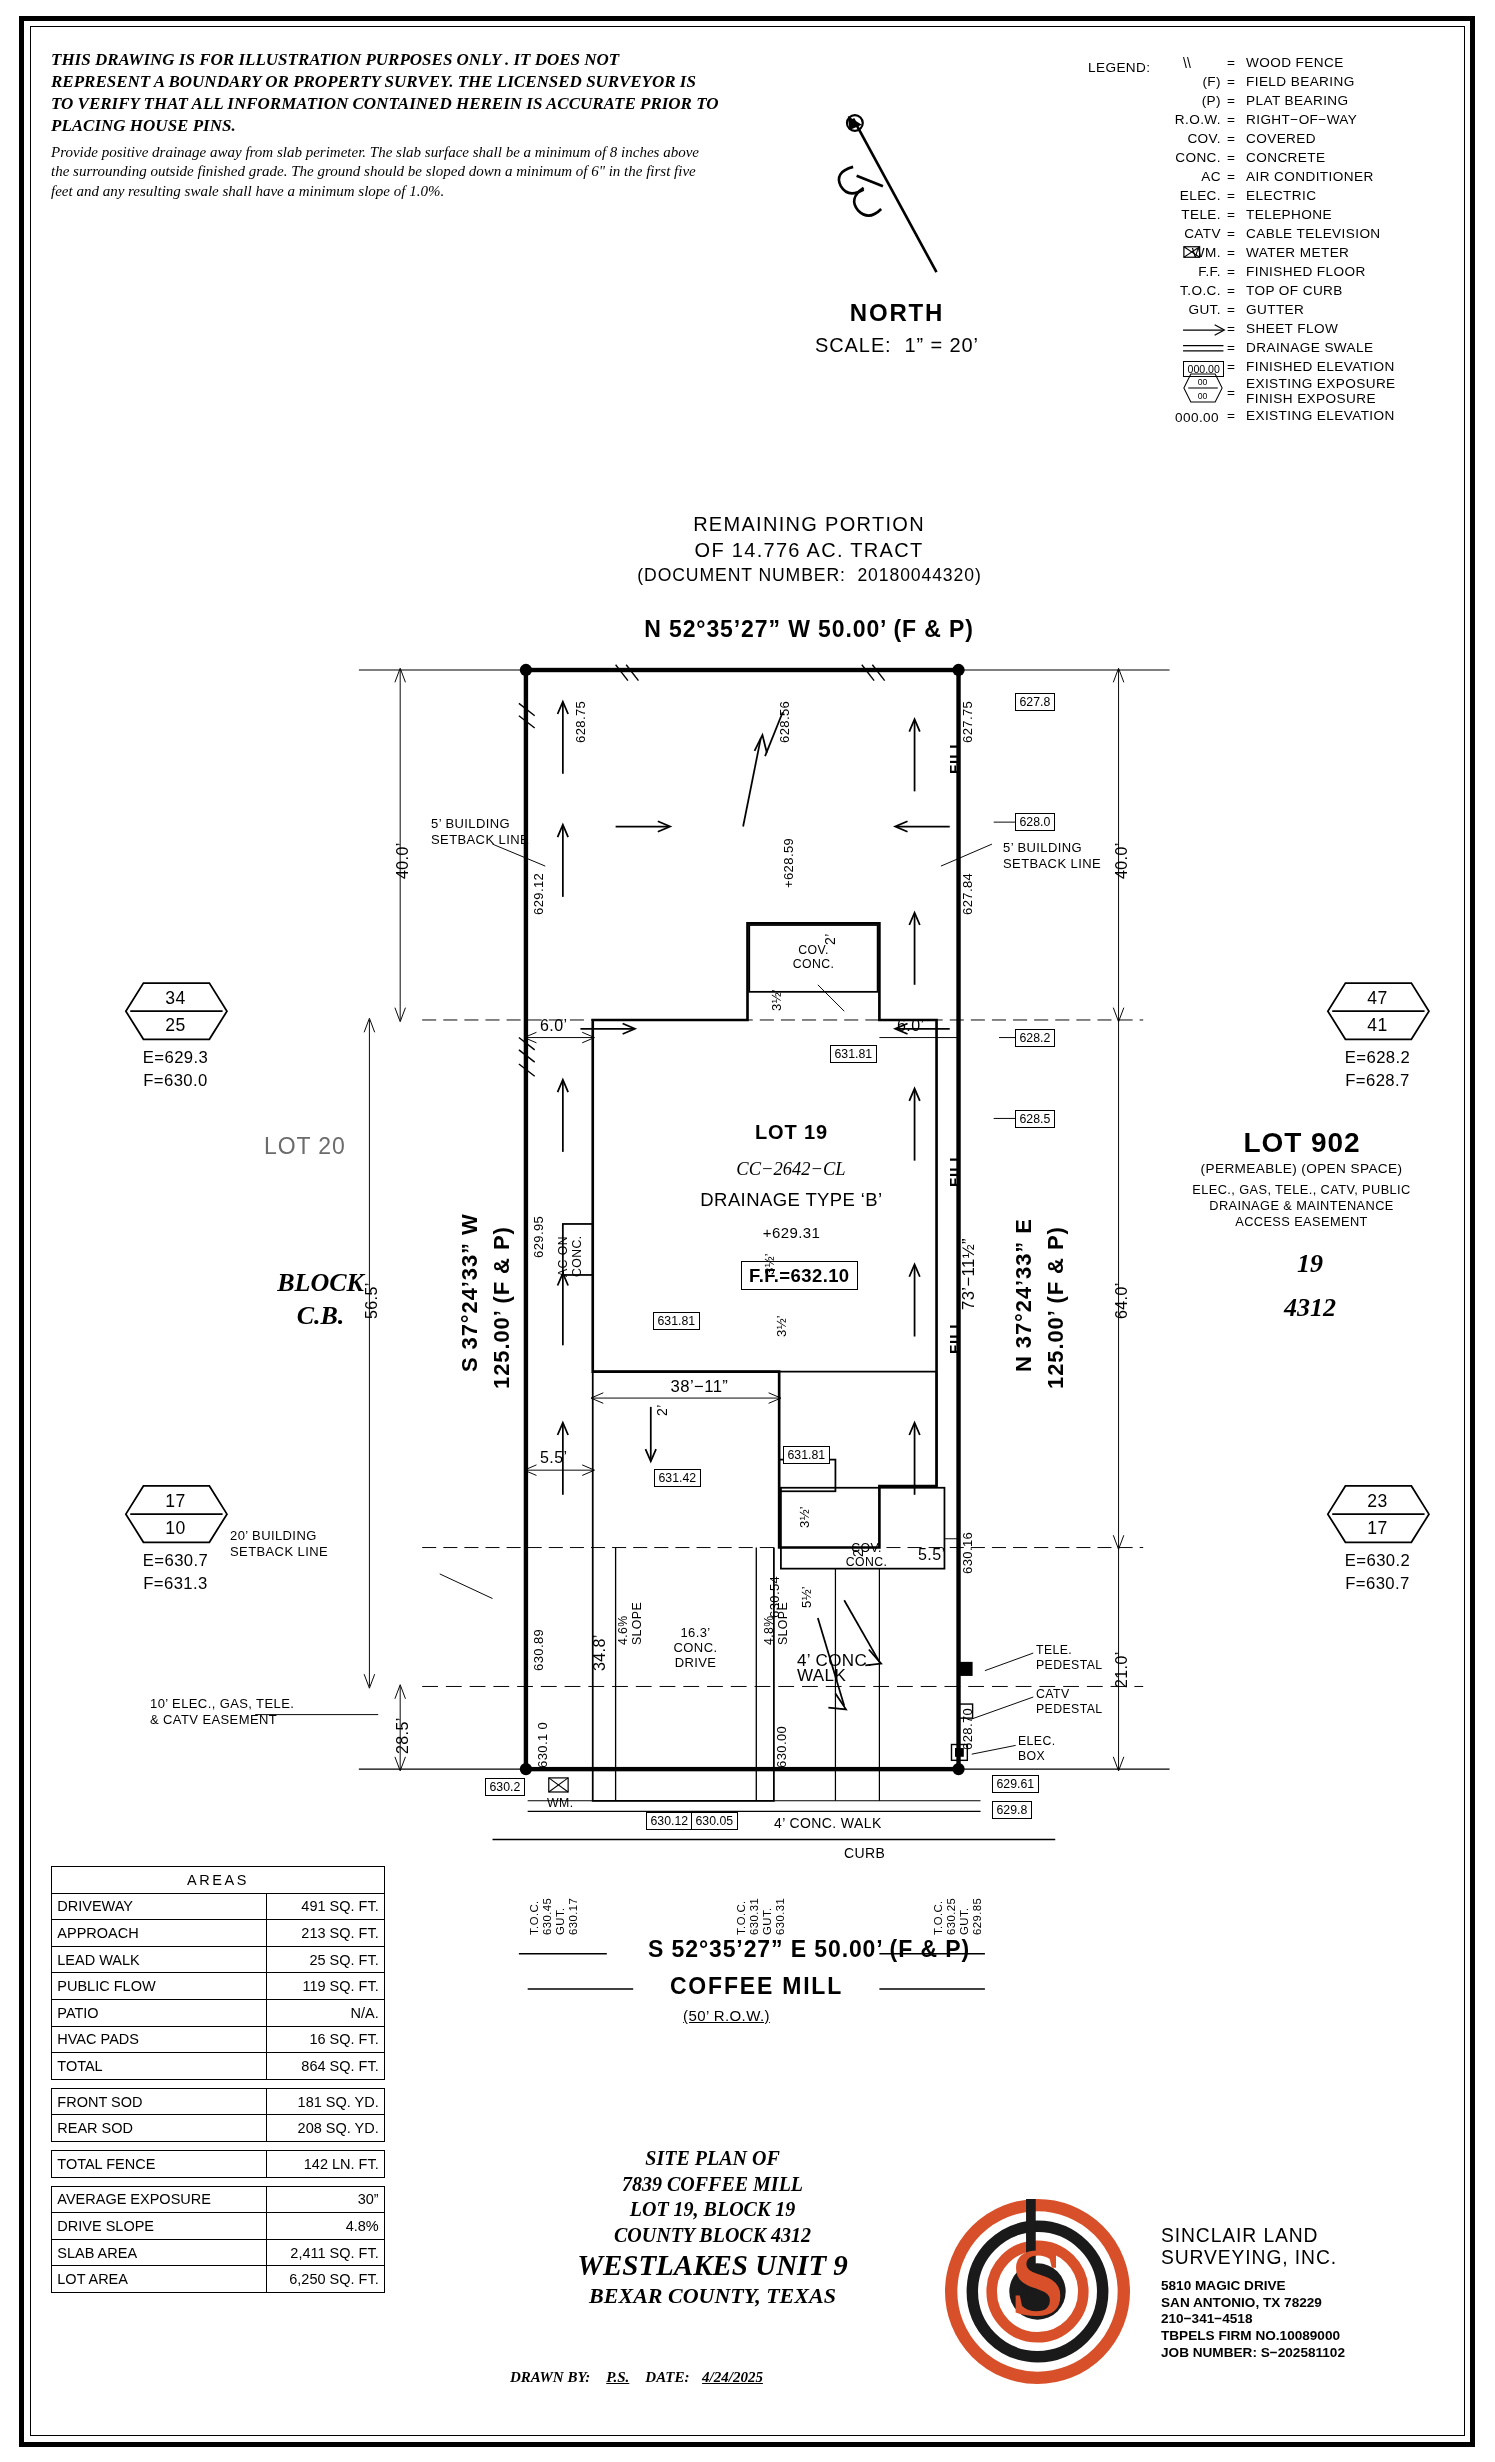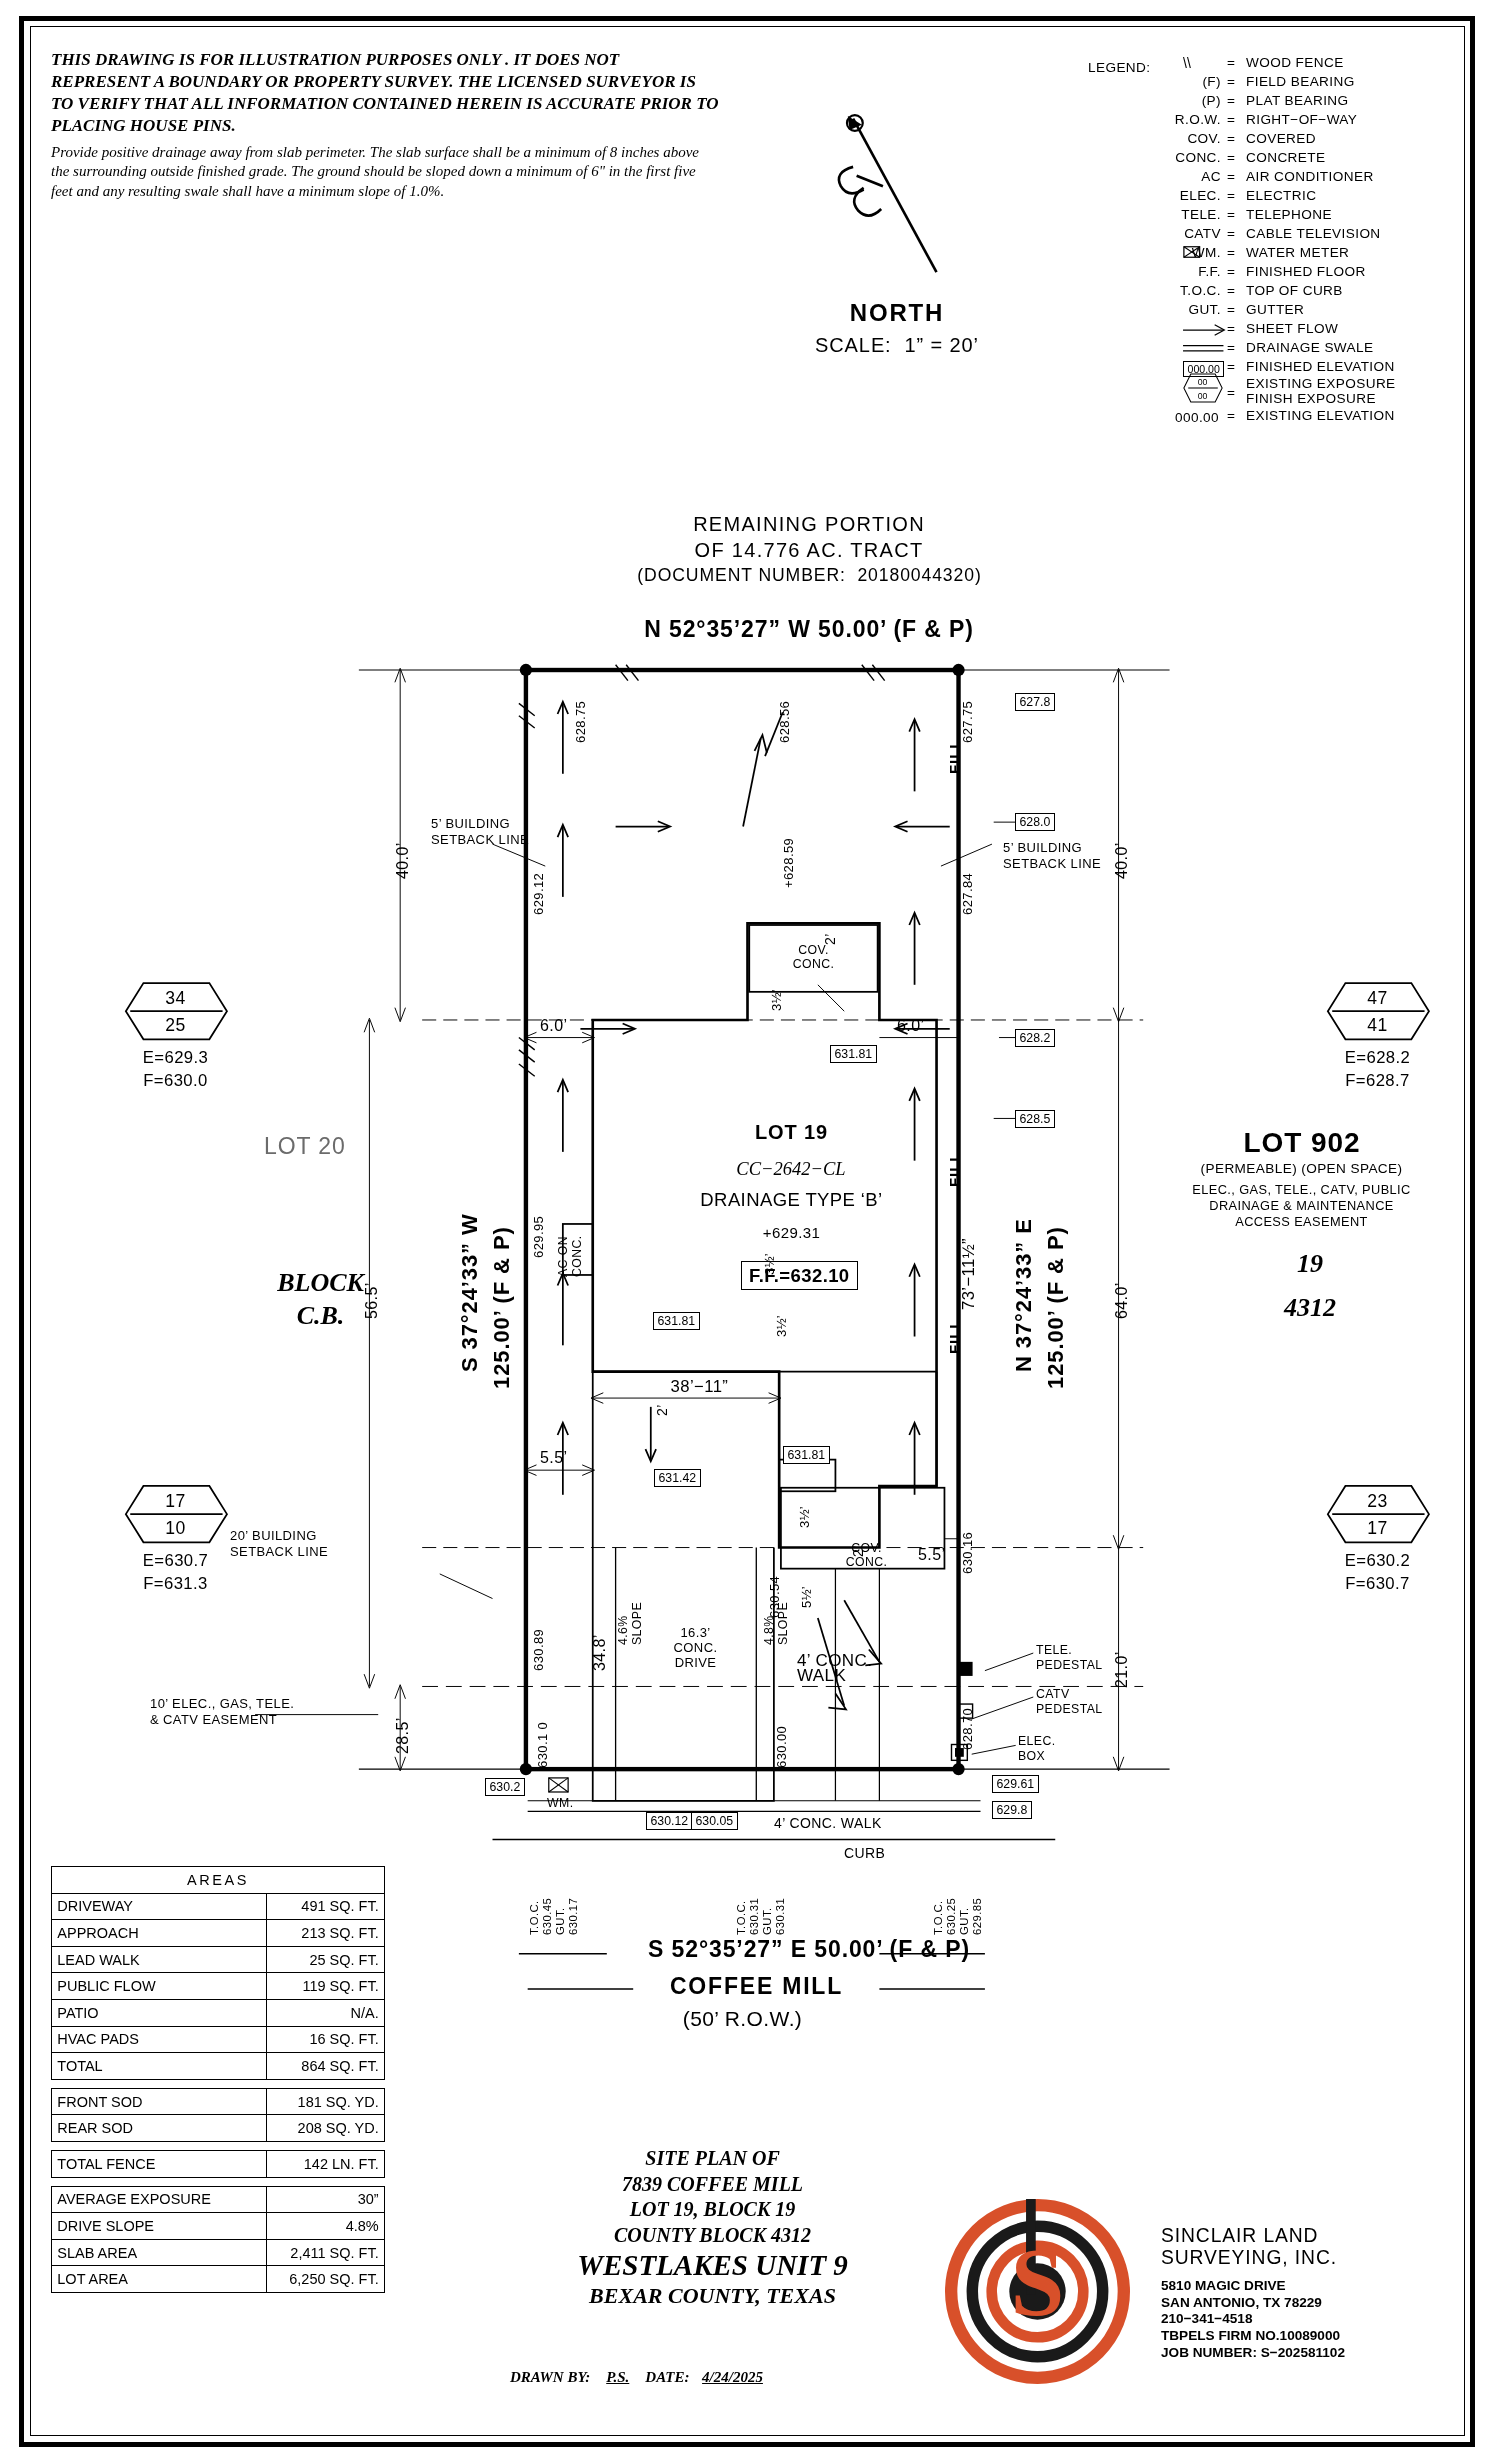--- a/index.html
+++ b/index.html
@@ -534,7 +534,7 @@
   <div class="t mono" style="left:844px;top:1845px;font-size:14px;">CURB</div>
   <div class="t mono b ctr" style="left:457px;top:1936px;width:704px;font-size:23px;letter-spacing:0.9px;">S 52°35’27” E 50.00’ (F &amp; P)</div>
   <div class="t mono b ctr" style="left:616px;top:1973px;width:281px;font-size:23px;letter-spacing:1.8px;">COFFEE MILL</div>
-  <div class="t mono ctr" style="left:637px;top:2007px;width:211px;font-size:21px;">(50’ R.O.W.)</div>
+  <div class="t mono ctr" style="left:621px;top:2007px;width:211px;font-size:15px;text-decoration:underline;">(50’ R.O.W.)</div>
 
   <table id="areas">
     <tbody>

